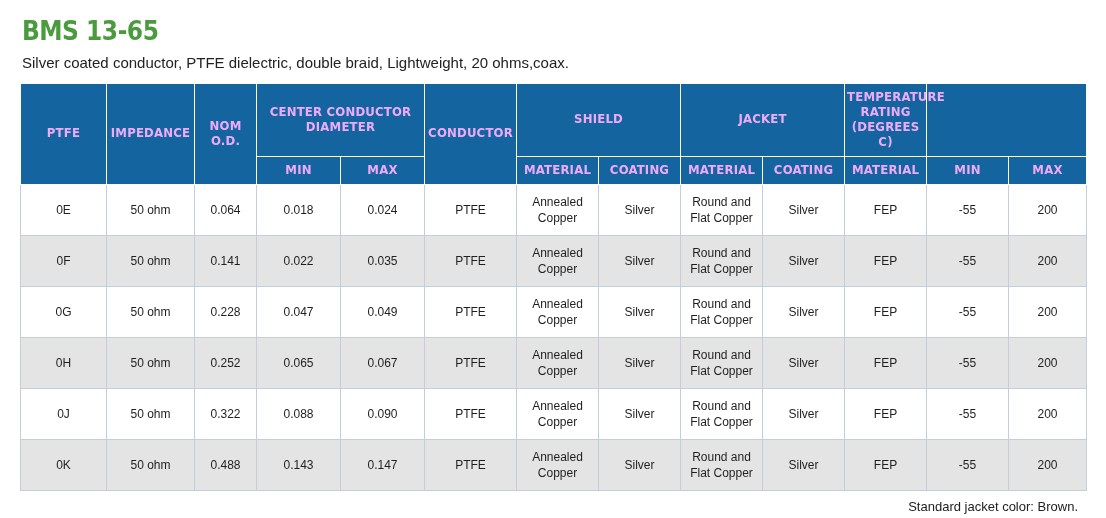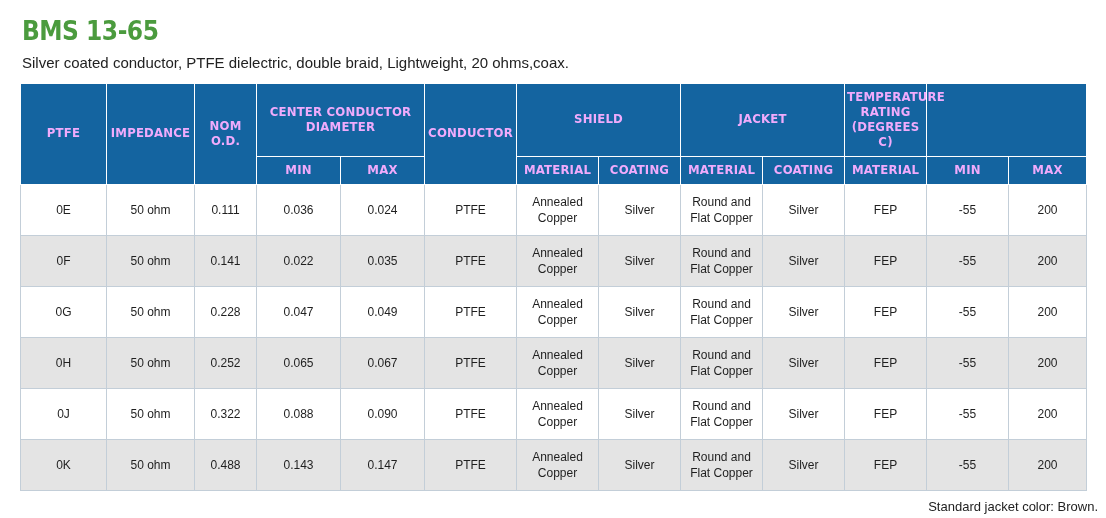--- a/index.html
+++ b/index.html
@@ -19,7 +19,7 @@
     width: 1106px;
     height: 363px;
     box-sizing: border-box;
-    padding: 16px 8px 0 20px;
+    padding: 16px 28px 0 20px;
   }
   .doc-title {
     font-size: 26px;

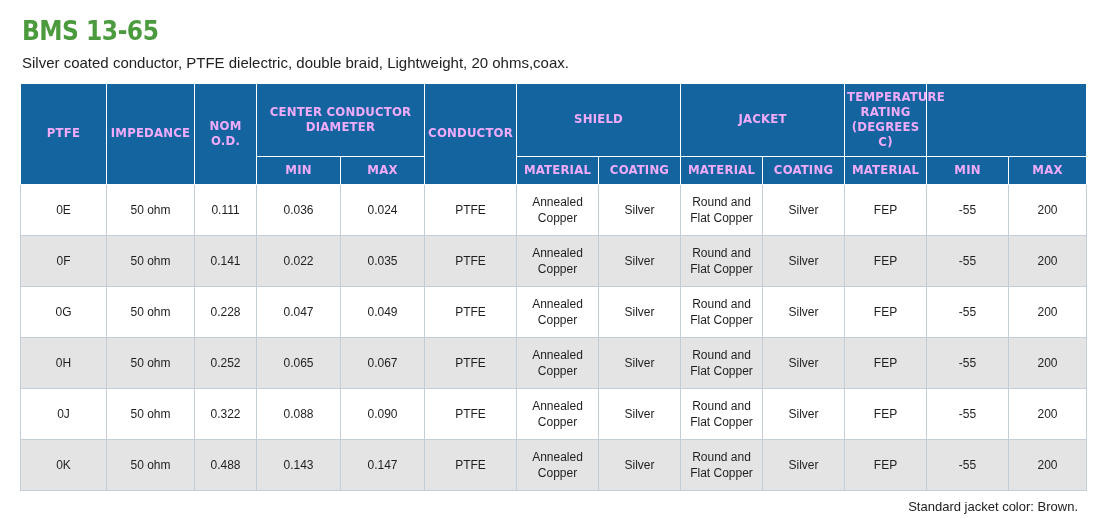--- a/index.html
+++ b/index.html
@@ -132,7 +132,7 @@
       <tr>
         <td>0E</td>
         <td>50 ohm</td>
-        <td>0.111</td>
+        <td>0.064</td>
         <td>0.036</td>
         <td>0.024</td>
         <td>PTFE</td>

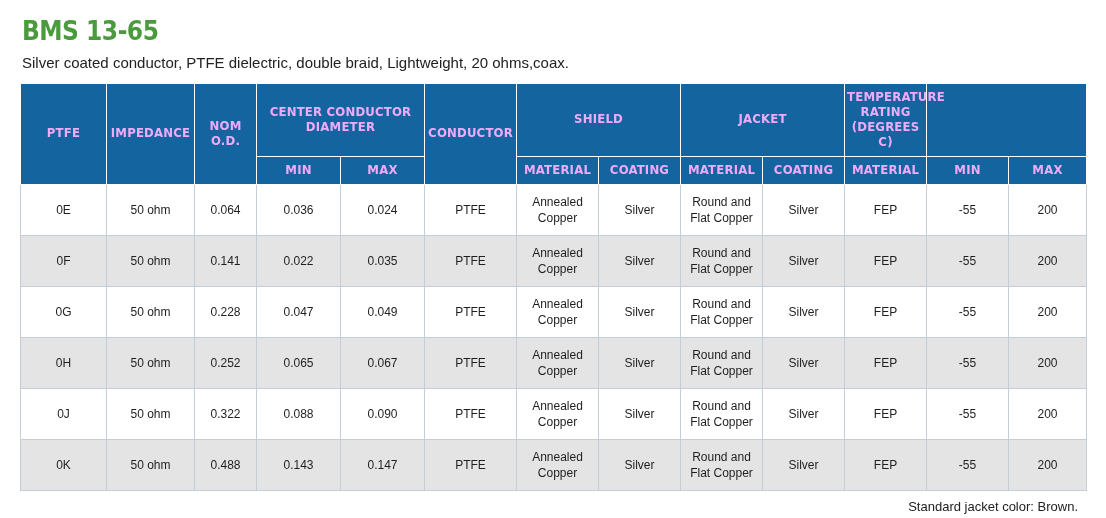--- a/index.html
+++ b/index.html
@@ -133,7 +133,7 @@
         <td>0E</td>
         <td>50 ohm</td>
         <td>0.064</td>
-        <td>0.036</td>
+        <td>0.018</td>
         <td>0.024</td>
         <td>PTFE</td>
         <td class="two-line">Annealed

